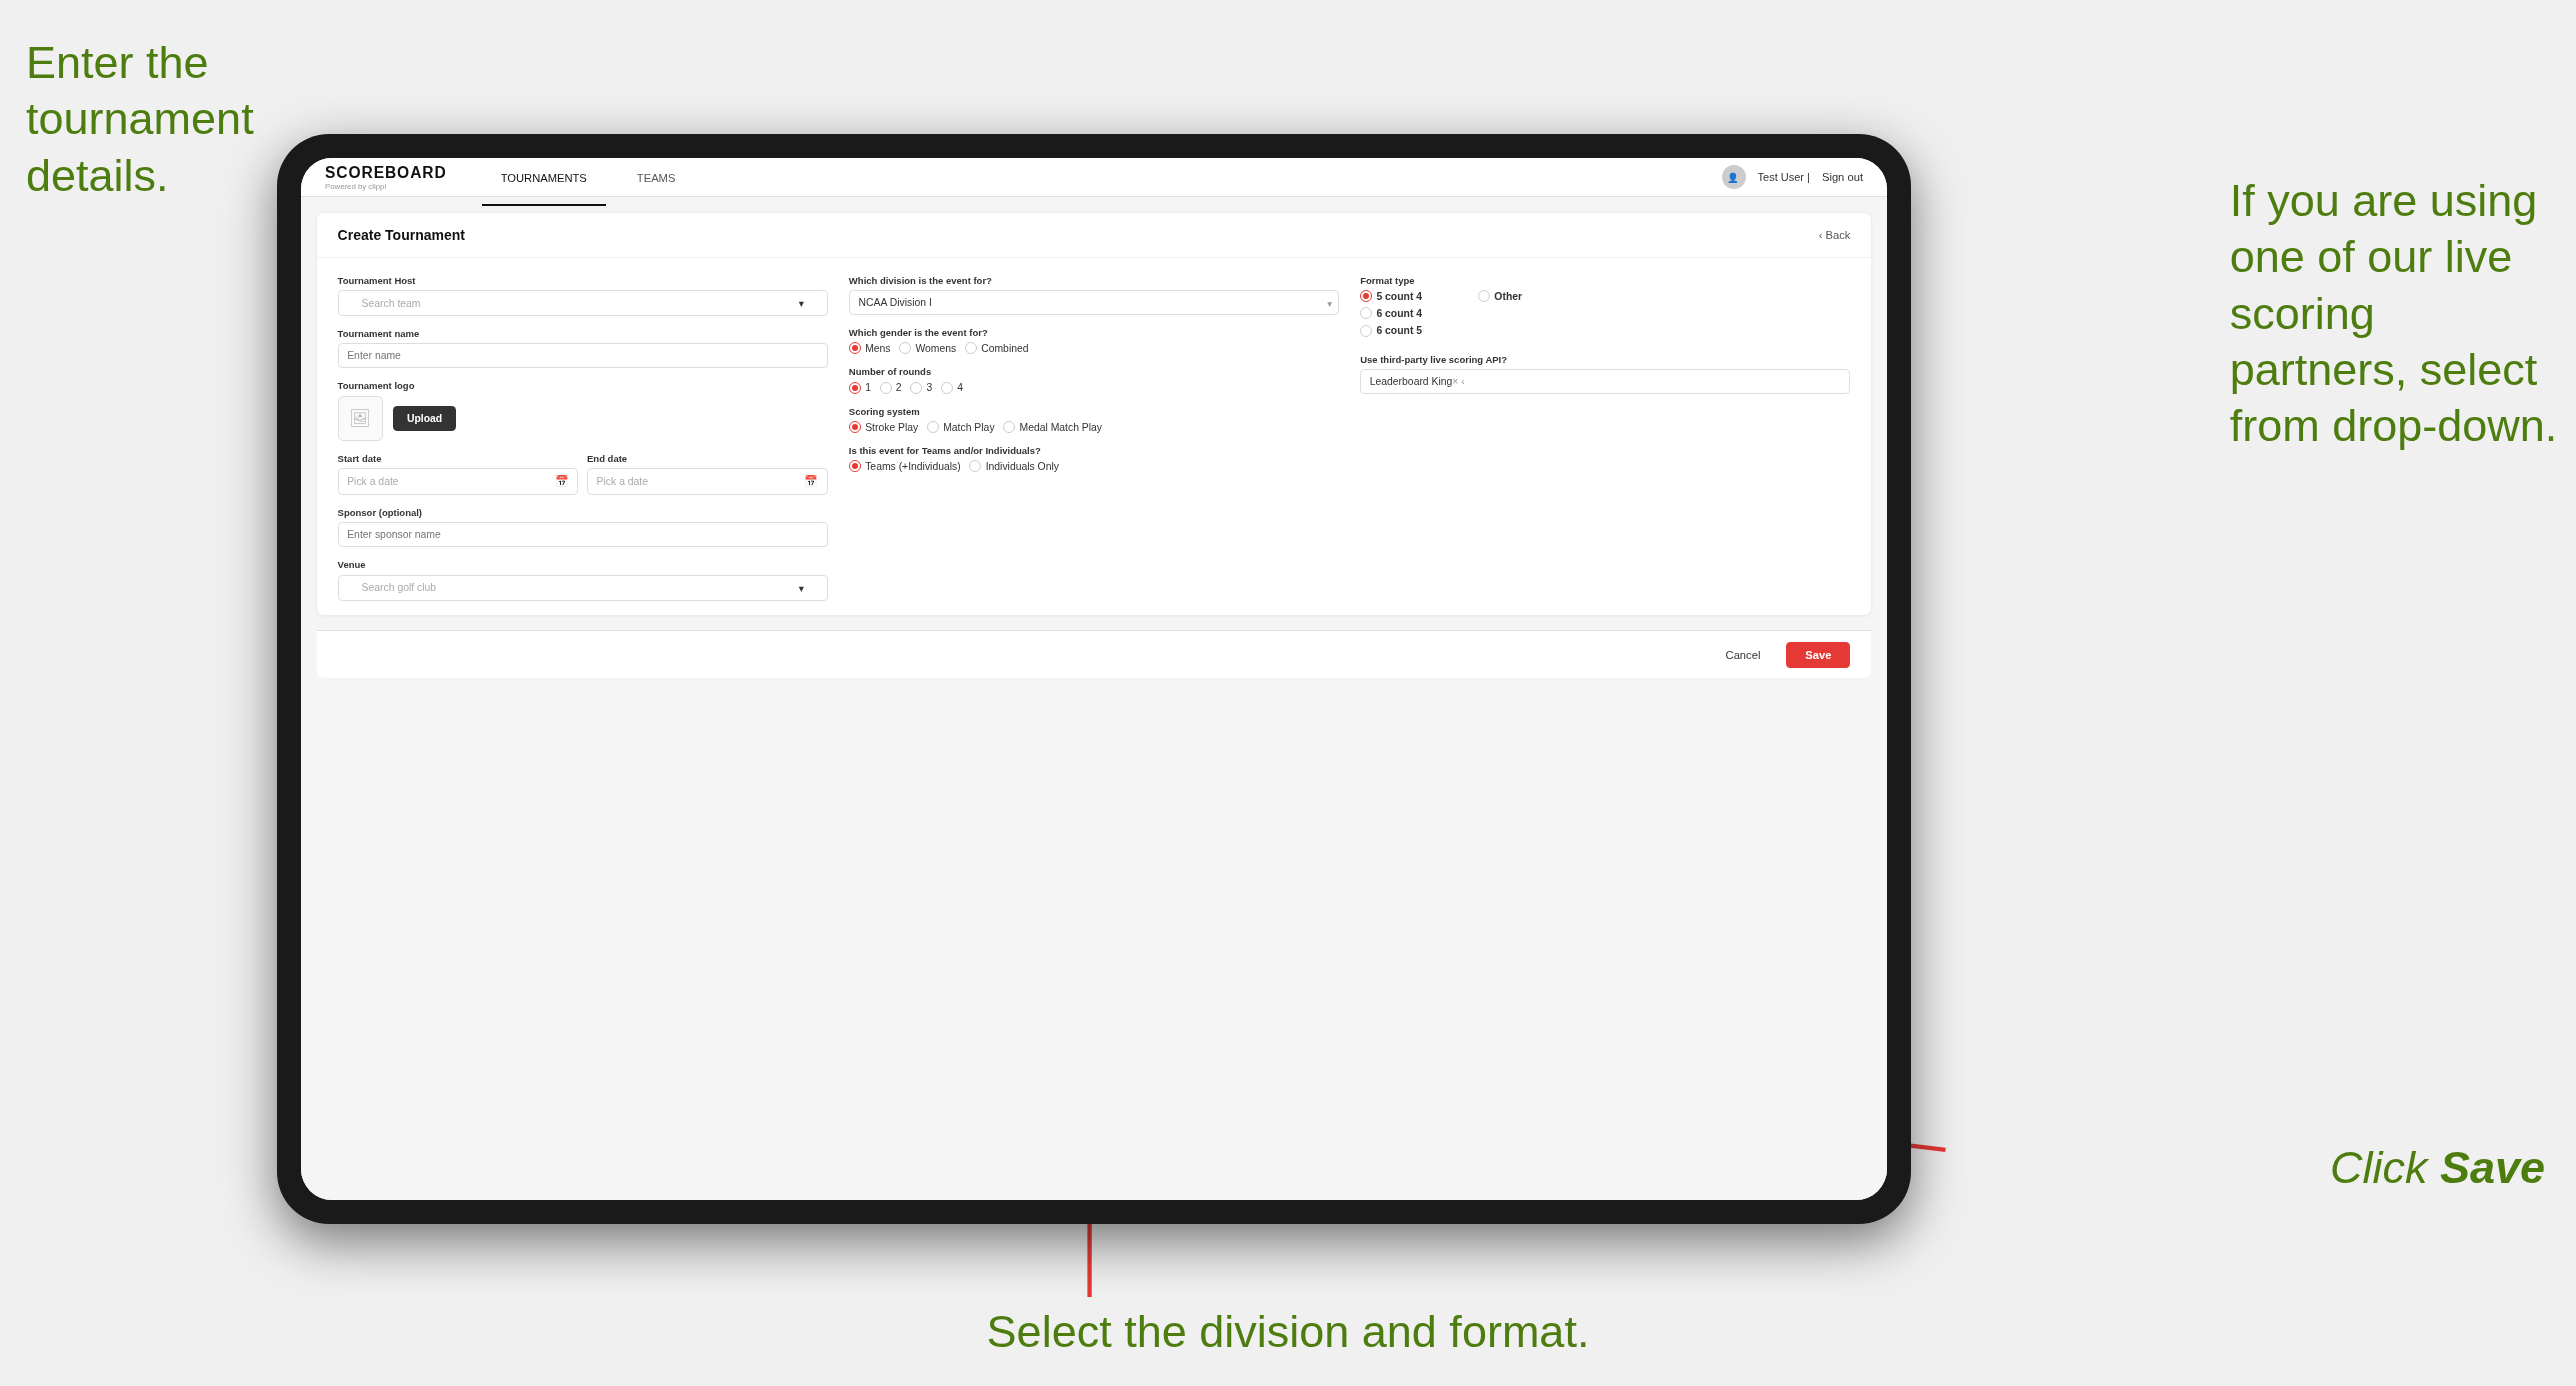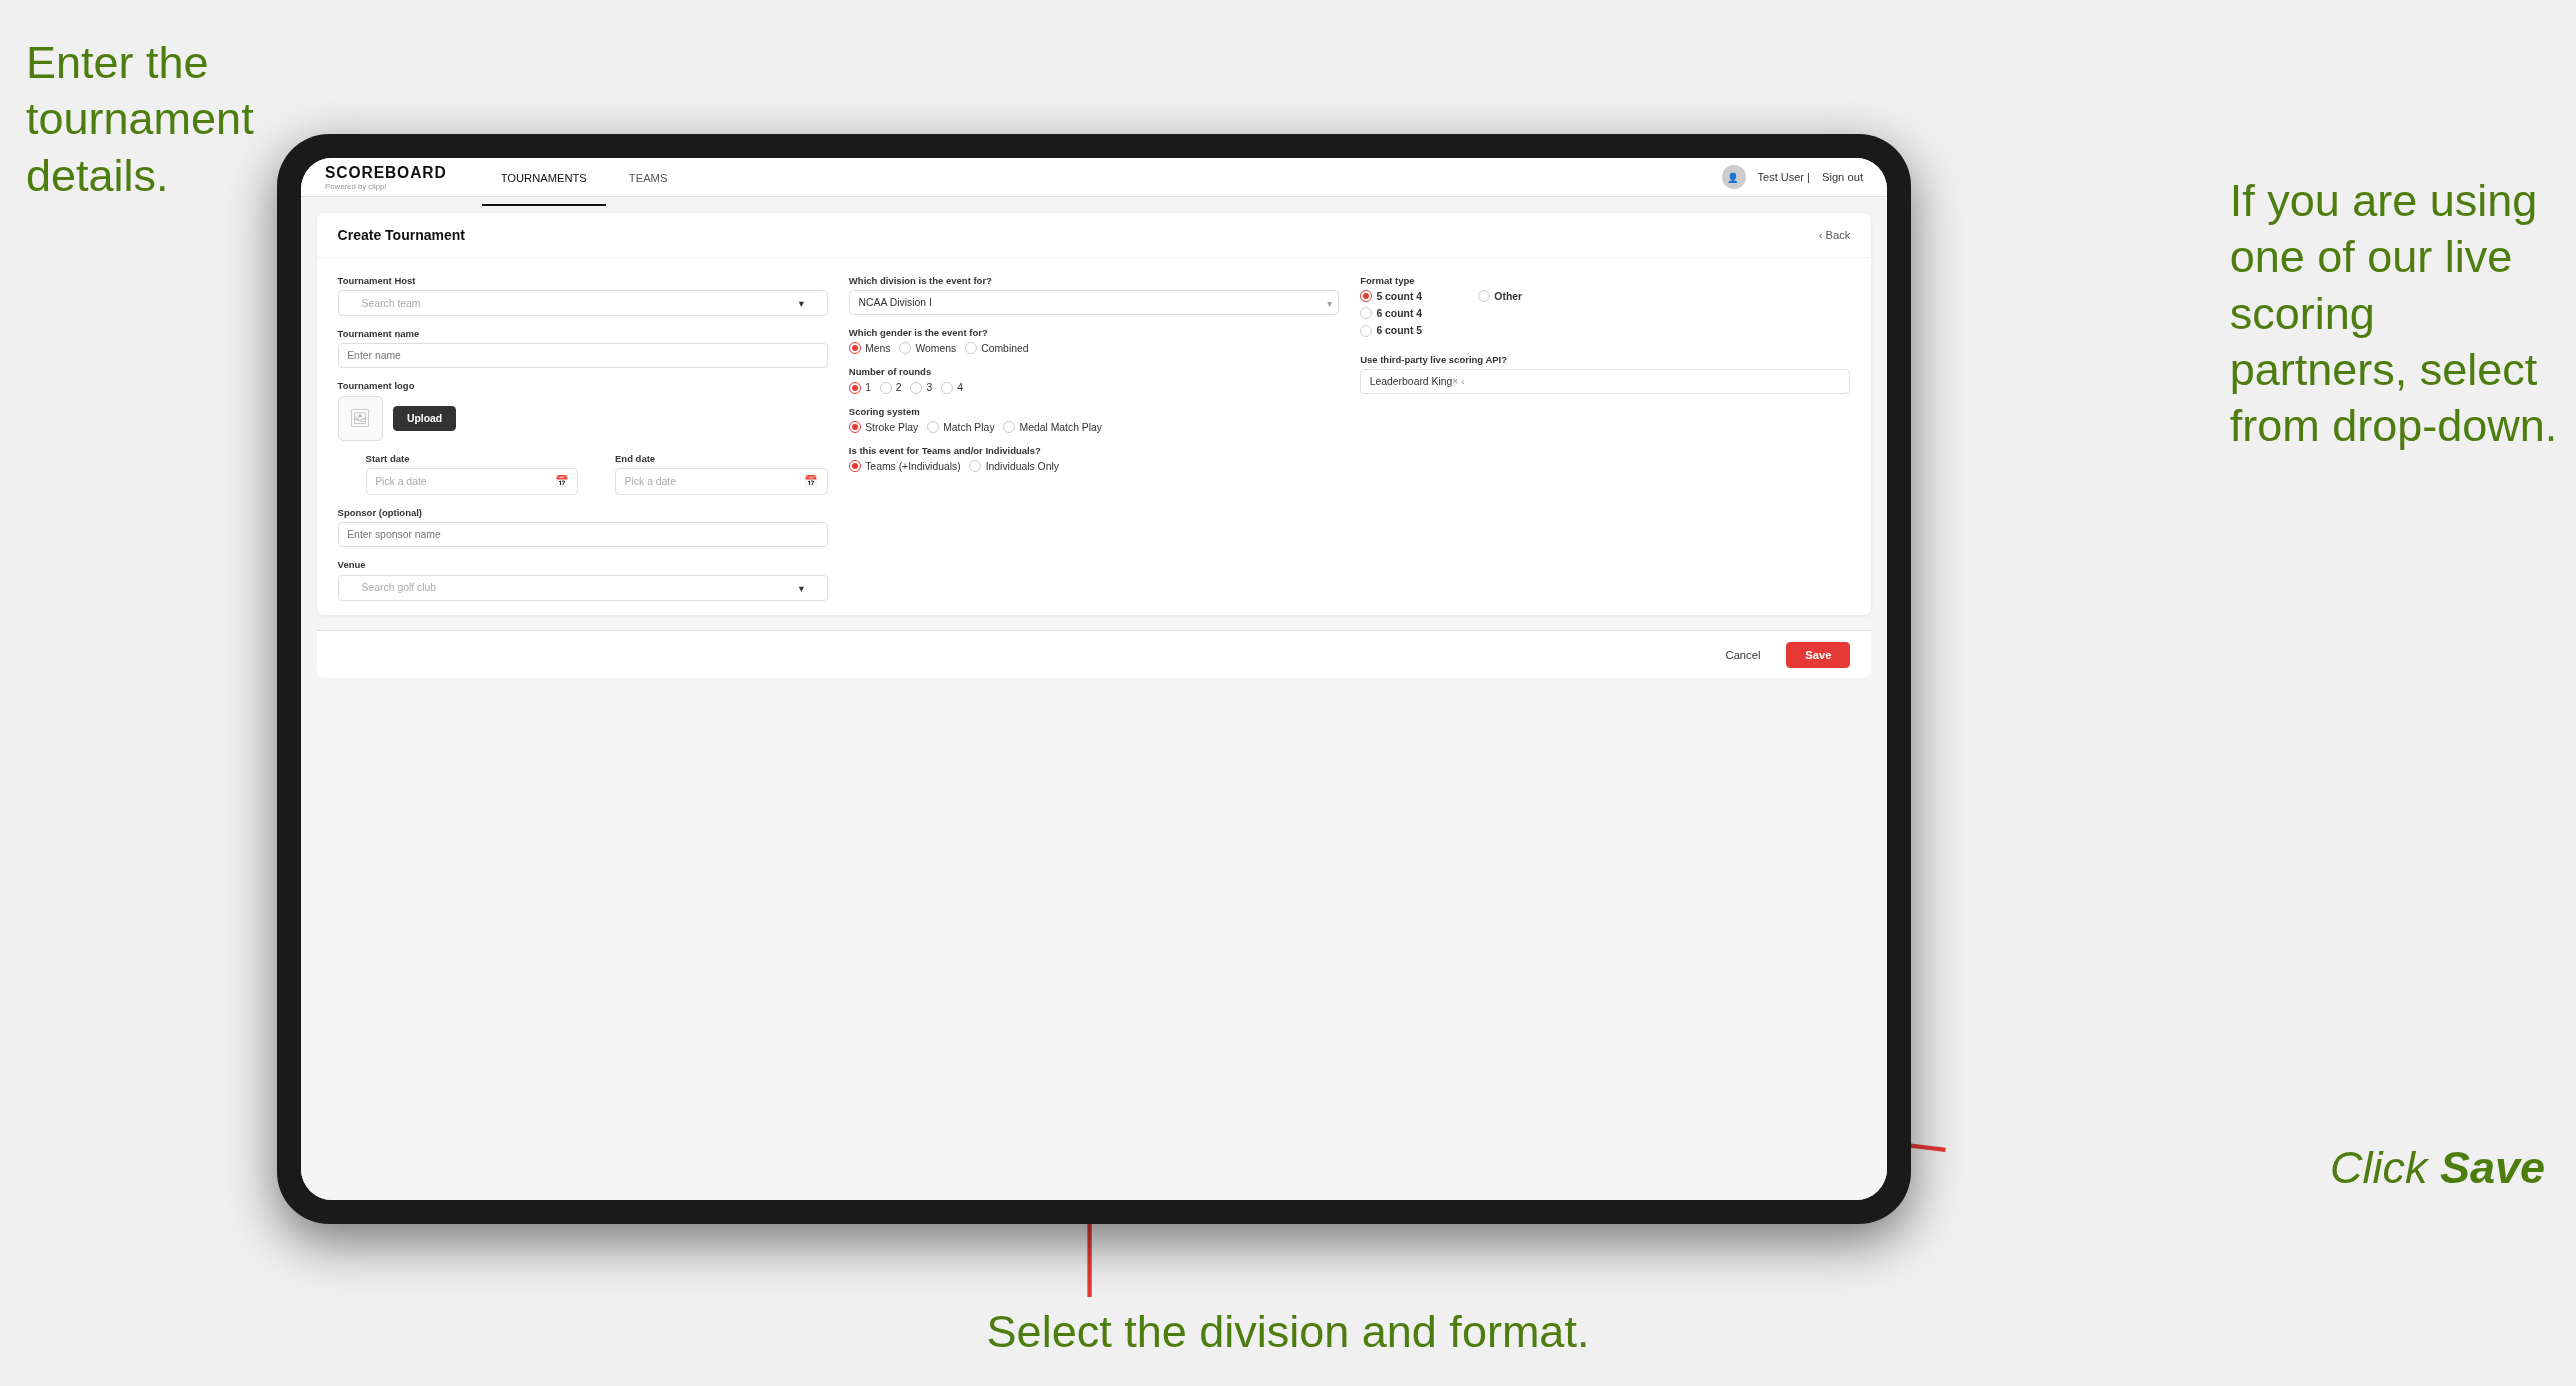--- a/index.html
+++ b/index.html
@@ -88,7 +88,7 @@
     }
     .nav-tabs {
       display: flex;
-      gap: 4px;
+      gap: 12px;
     }
     .nav-tab {
       padding: 0 19px;

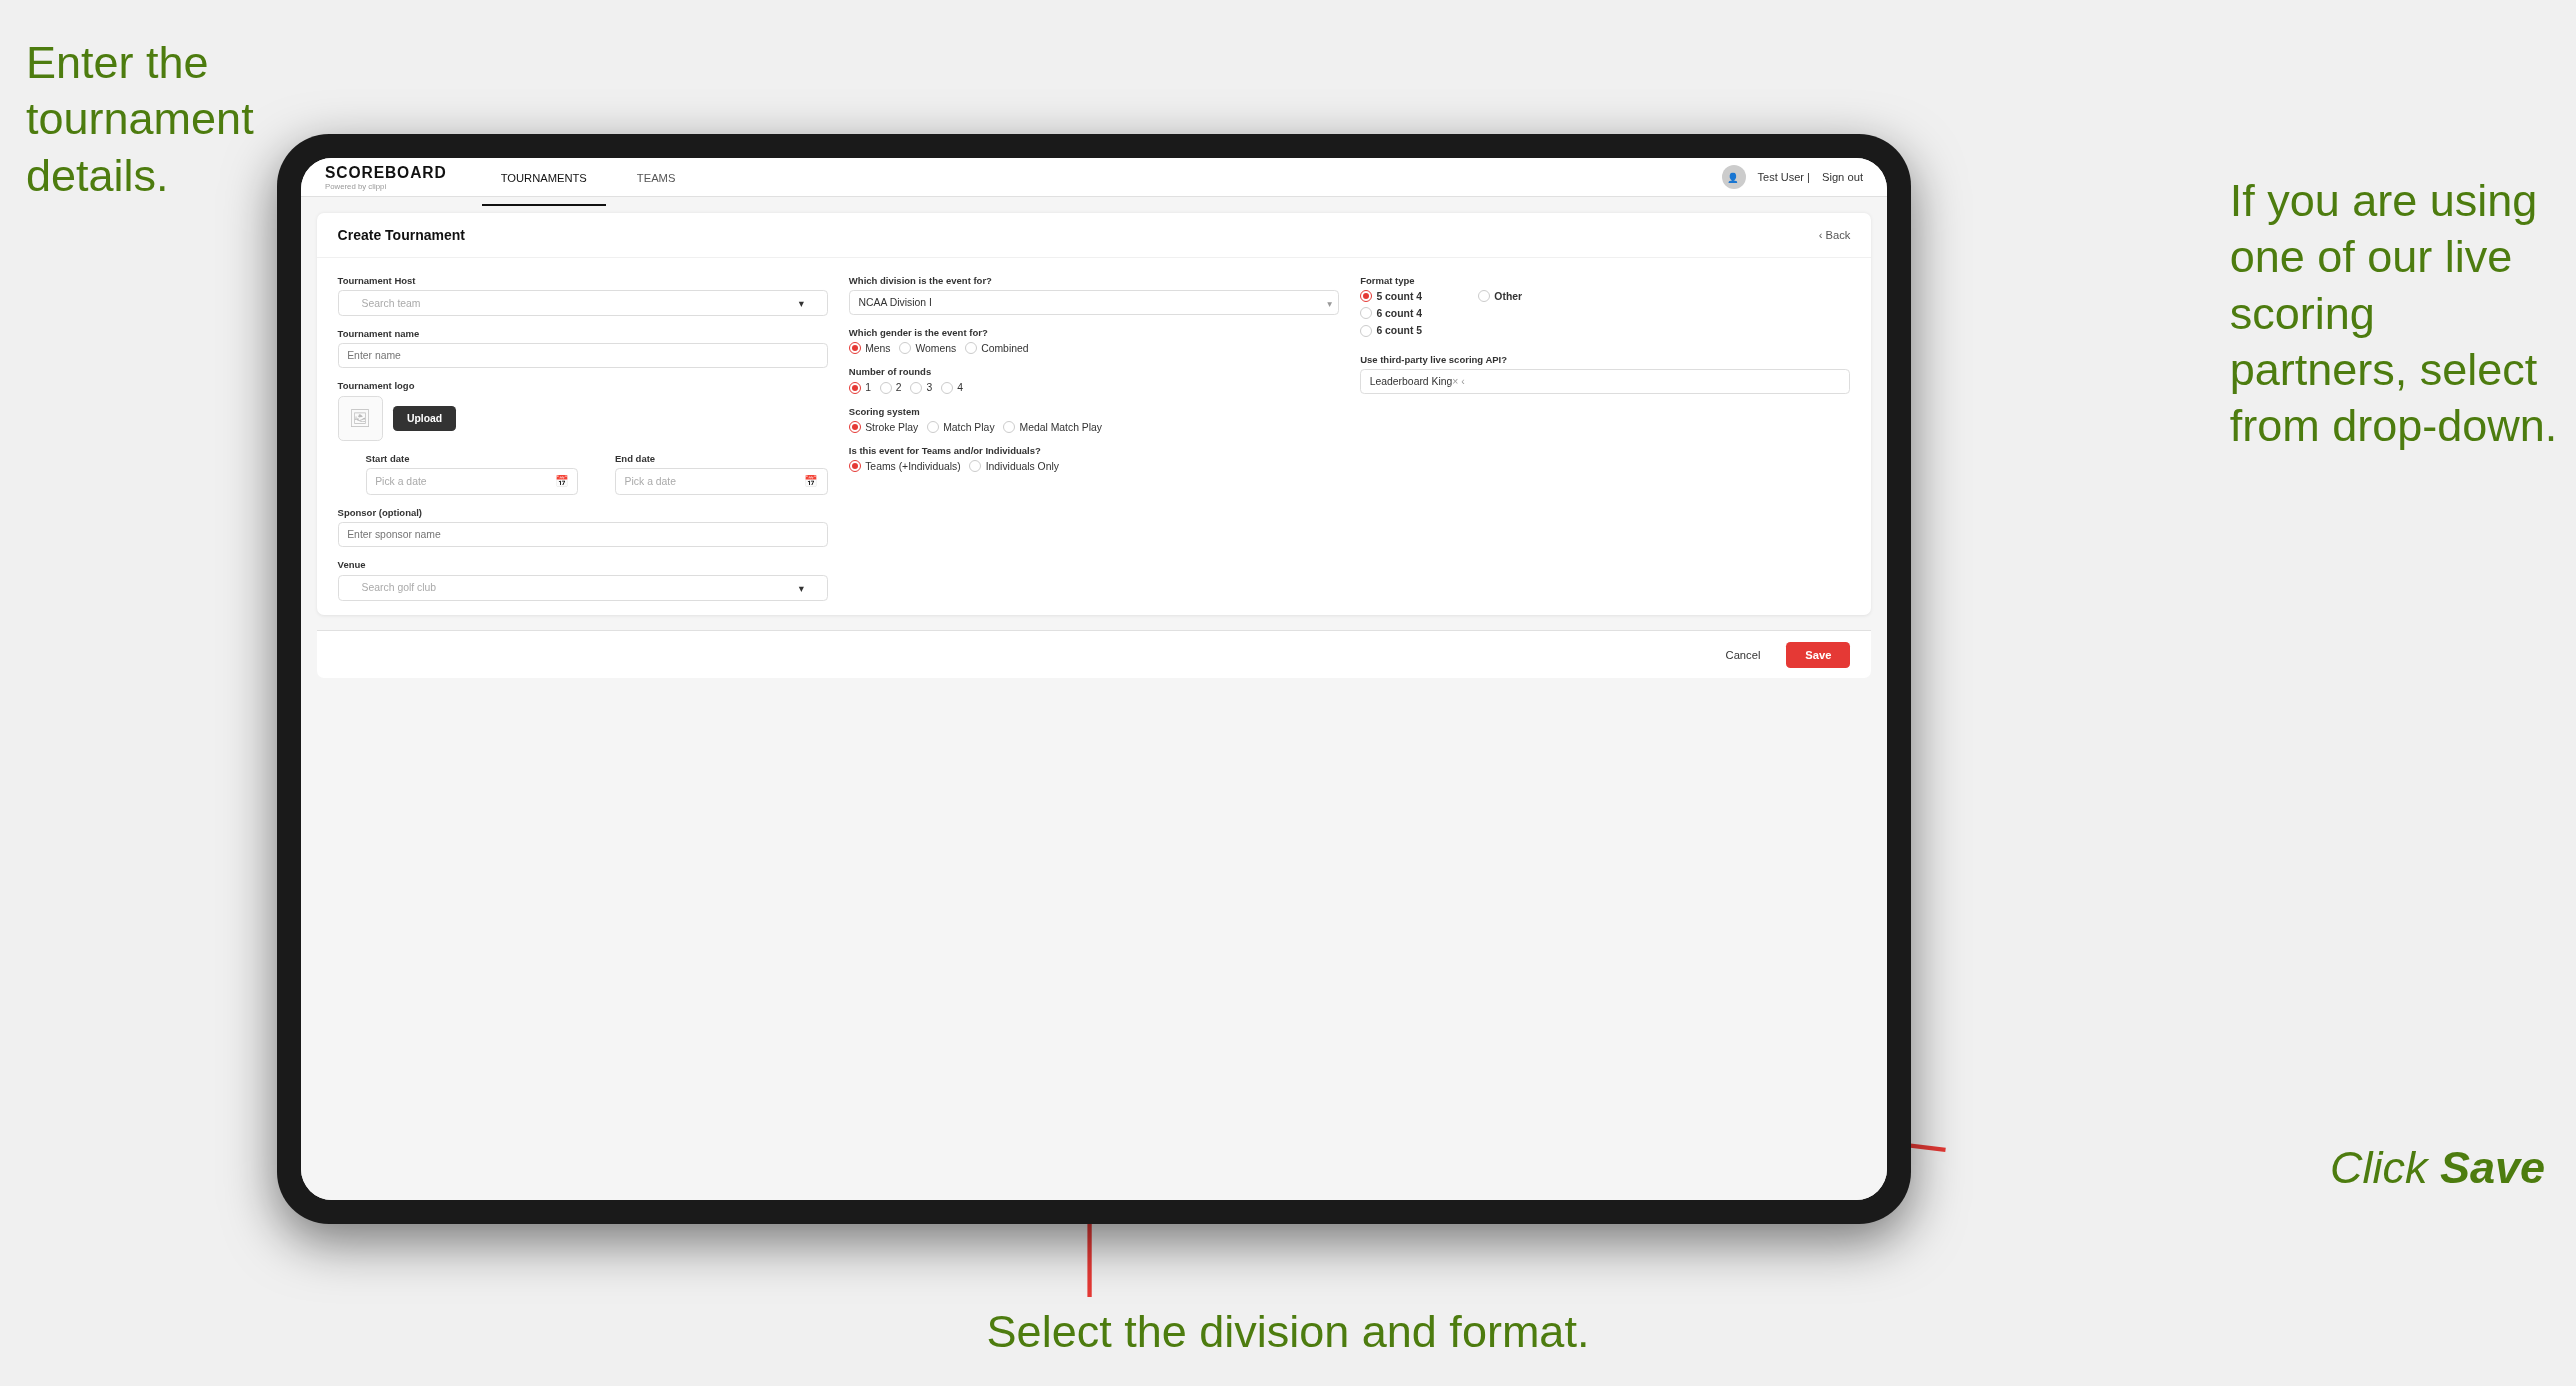--- a/index.html
+++ b/index.html
@@ -254,7 +254,6 @@
       display: flex;
       flex-direction: column;
       gap: 4.3px;
-      margin-left: 28px;
     }
     .date-input-wrap {
       border: 0.9px solid #ddd;

